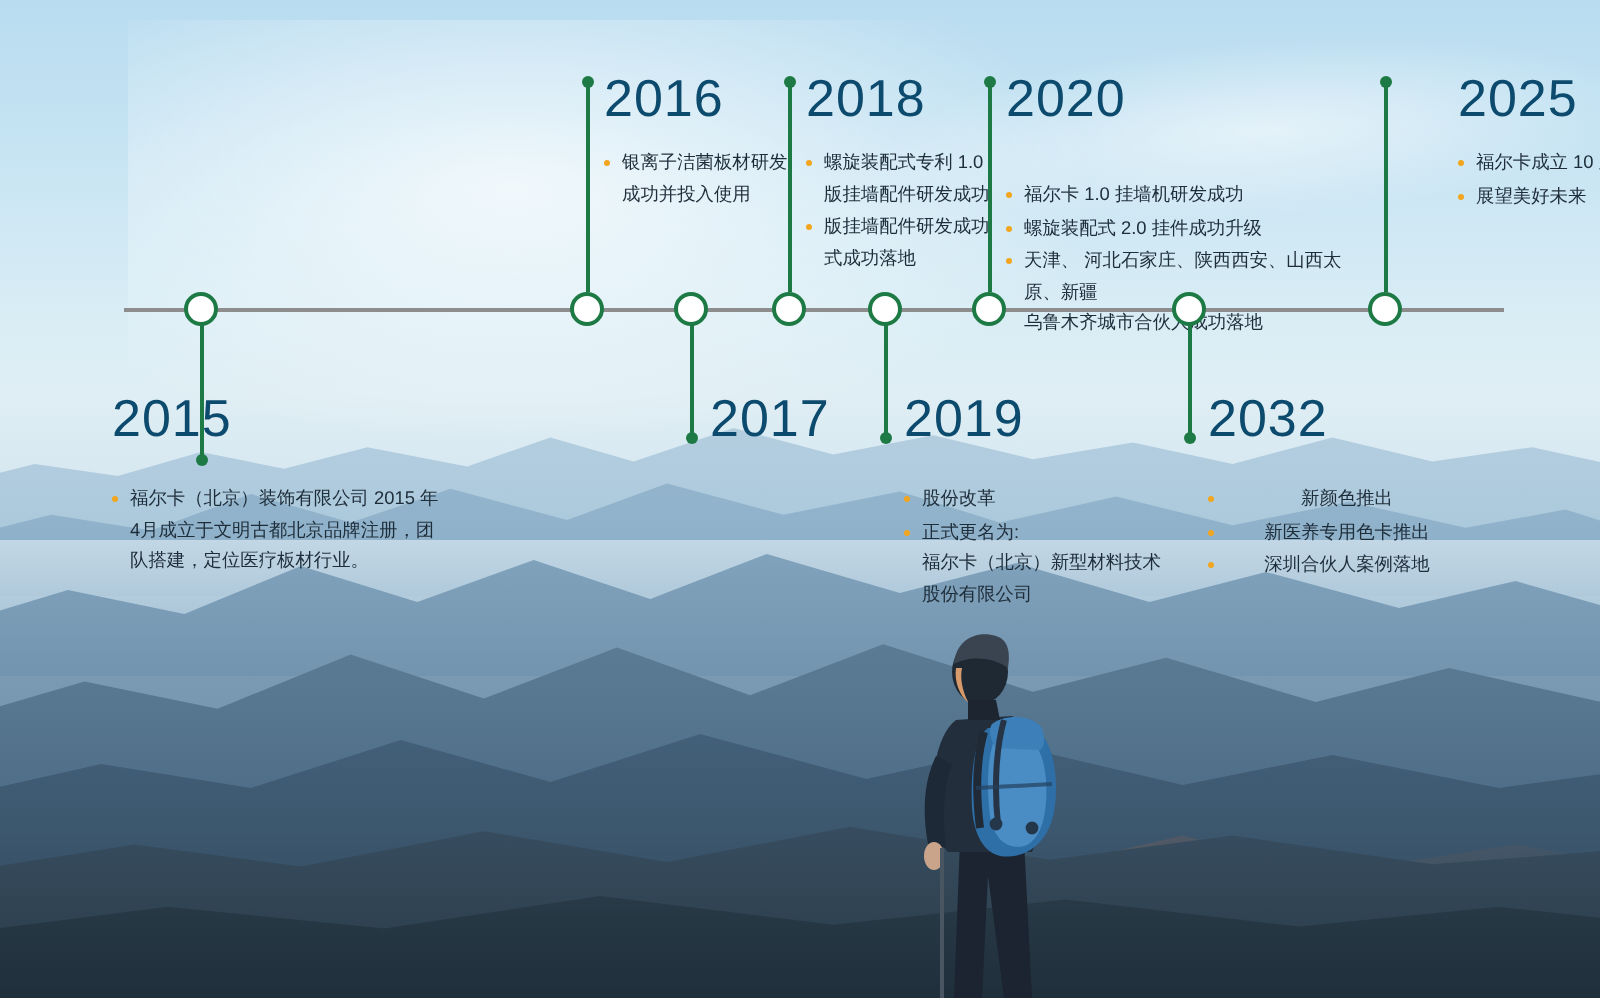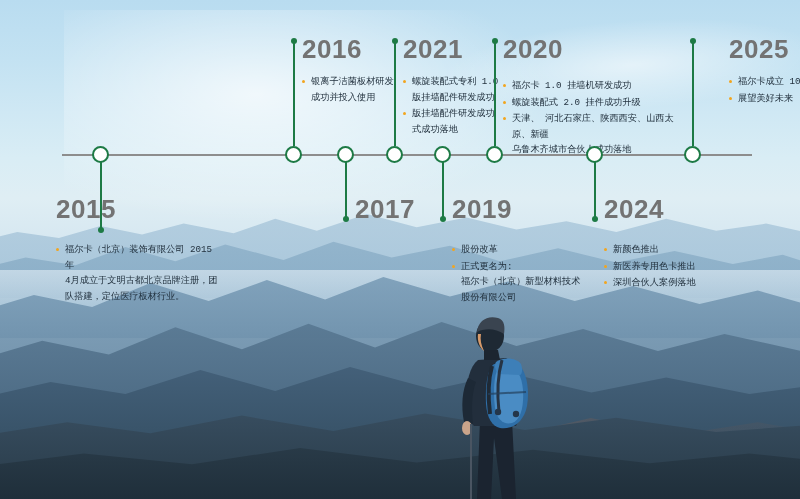--- a/index.html
+++ b/index.html
@@ -108,7 +108,7 @@
 
   .entry { position:absolute; }
   .year {
-    font-size:26px; font-weight:700; color:#737373;
+    font-size:26px; font-weight:400; color:#0c4a6e;
     letter-spacing:.5px; line-height:1; white-space:nowrap;
   }
   .bullets { margin-top:9px;font-family:Liberation Mono, monospace; }

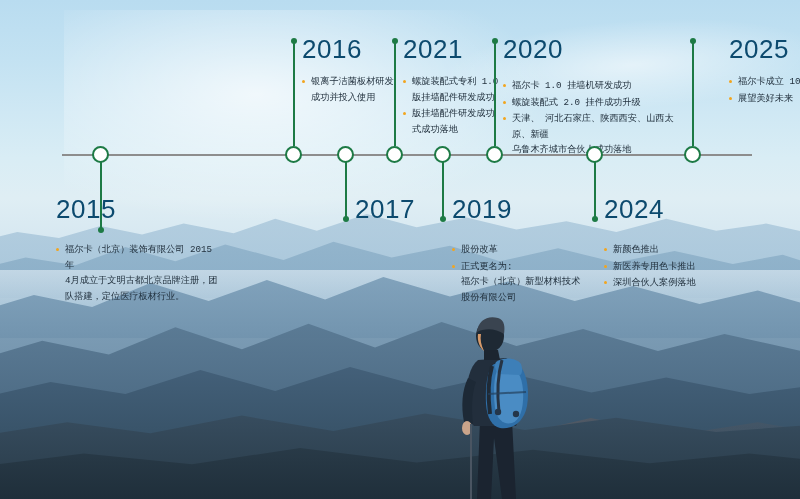--- a/index.html
+++ b/index.html
@@ -220,7 +220,7 @@
     <div class="dot-small" style="top:-116px;"></div>
   </div>
   <div class="entry above" style="left:403px; top:36px; width:100px;">
-    <div class="year">2021</div>
+    <div class="year">2018</div>
     <div class="bullets" style="margin-top:12px;">
       <div class="bullet">螺旋装配式专利 1.0
 版挂墙配件研发成功</div>

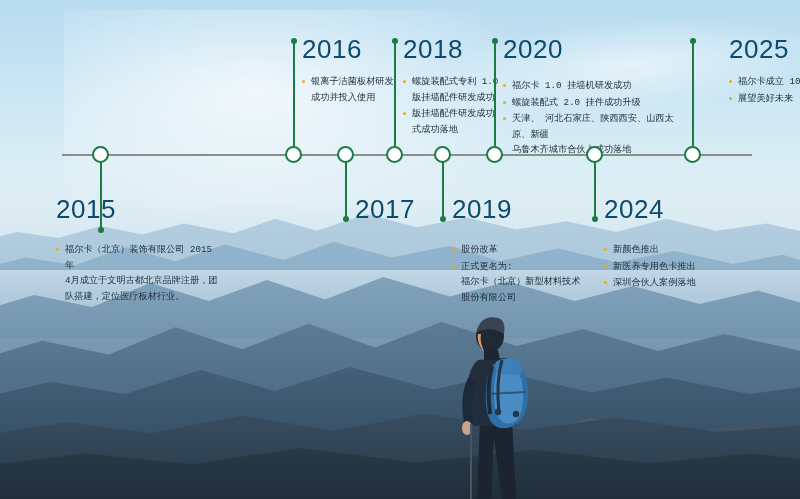--- a/index.html
+++ b/index.html
@@ -111,7 +111,7 @@
     font-size:26px; font-weight:400; color:#0c4a6e;
     letter-spacing:.5px; line-height:1; white-space:nowrap;
   }
-  .bullets { margin-top:9px;font-family:Liberation Mono, monospace; }
+  .bullets { margin-top:9px; }
   .bullet {
     position:relative; padding-left:9px;
     font-size:9.2px; line-height:15.5px; color:#1e2d3a;

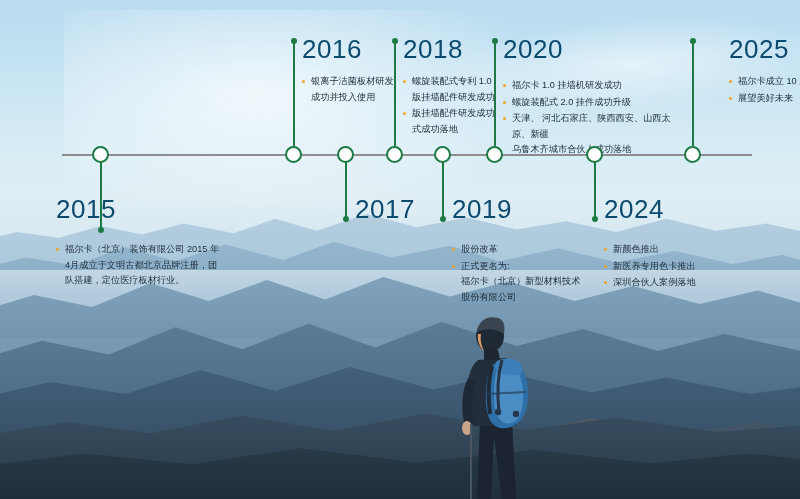--- a/index.html
+++ b/index.html
@@ -251,7 +251,7 @@
   </div>
   <div class="entry above" style="left:503px; top:36px; width:180px;">
     <div class="year">2020</div>
-    <div class="bullets" style="margin-top:16px;">
+    <div class="bullets" style="margin-top:28px;">
       <div class="bullet">福尔卡 1.0 挂墙机研发成功</div>
       <div class="bullet">螺旋装配式 2.0 挂件成功升级</div>
       <div class="bullet">天津、 河北石家庄、陕西西安、山西太原、新疆

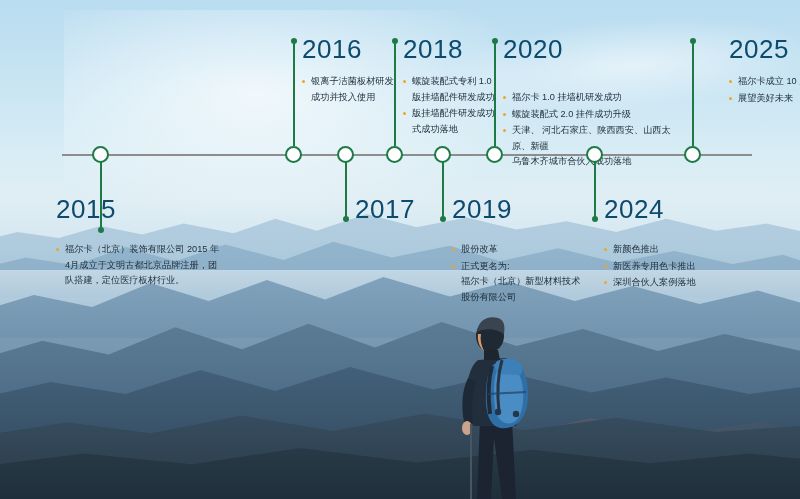--- a/index.html
+++ b/index.html
@@ -265,7 +265,7 @@
     <div class="dot-small" style="top:62px;"></div>
   </div>
   <div class="entry below" style="left:604px; top:196px; width:130px;">
-    <div class="year">2024</div>
+    <div class="year">2032</div>
     <div class="bullets" style="margin-top:20px;">
       <div class="bullet">新颜色推出</div>
       <div class="bullet">新医养专用色卡推出</div>

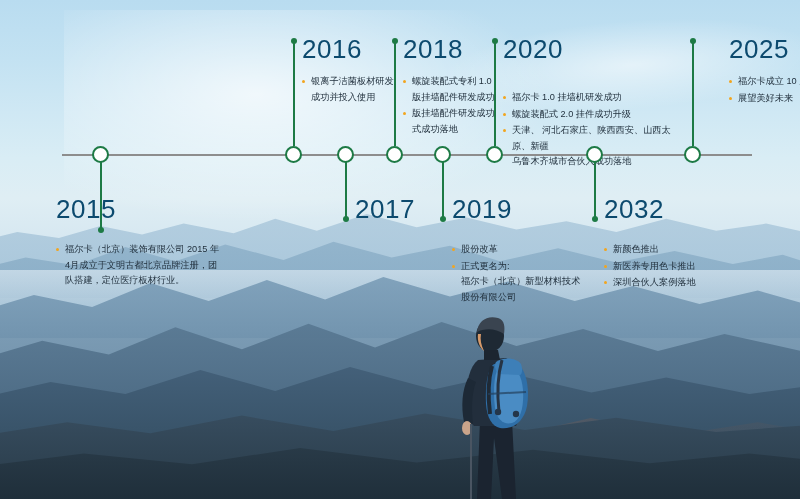--- a/index.html
+++ b/index.html
@@ -266,7 +266,7 @@
   </div>
   <div class="entry below" style="left:604px; top:196px; width:130px;">
     <div class="year">2032</div>
-    <div class="bullets" style="margin-top:20px;">
+    <div class="bullets" style="margin-top:20px;text-align:center;">
       <div class="bullet">新颜色推出</div>
       <div class="bullet">新医养专用色卡推出</div>
       <div class="bullet">深圳合伙人案例落地</div>

